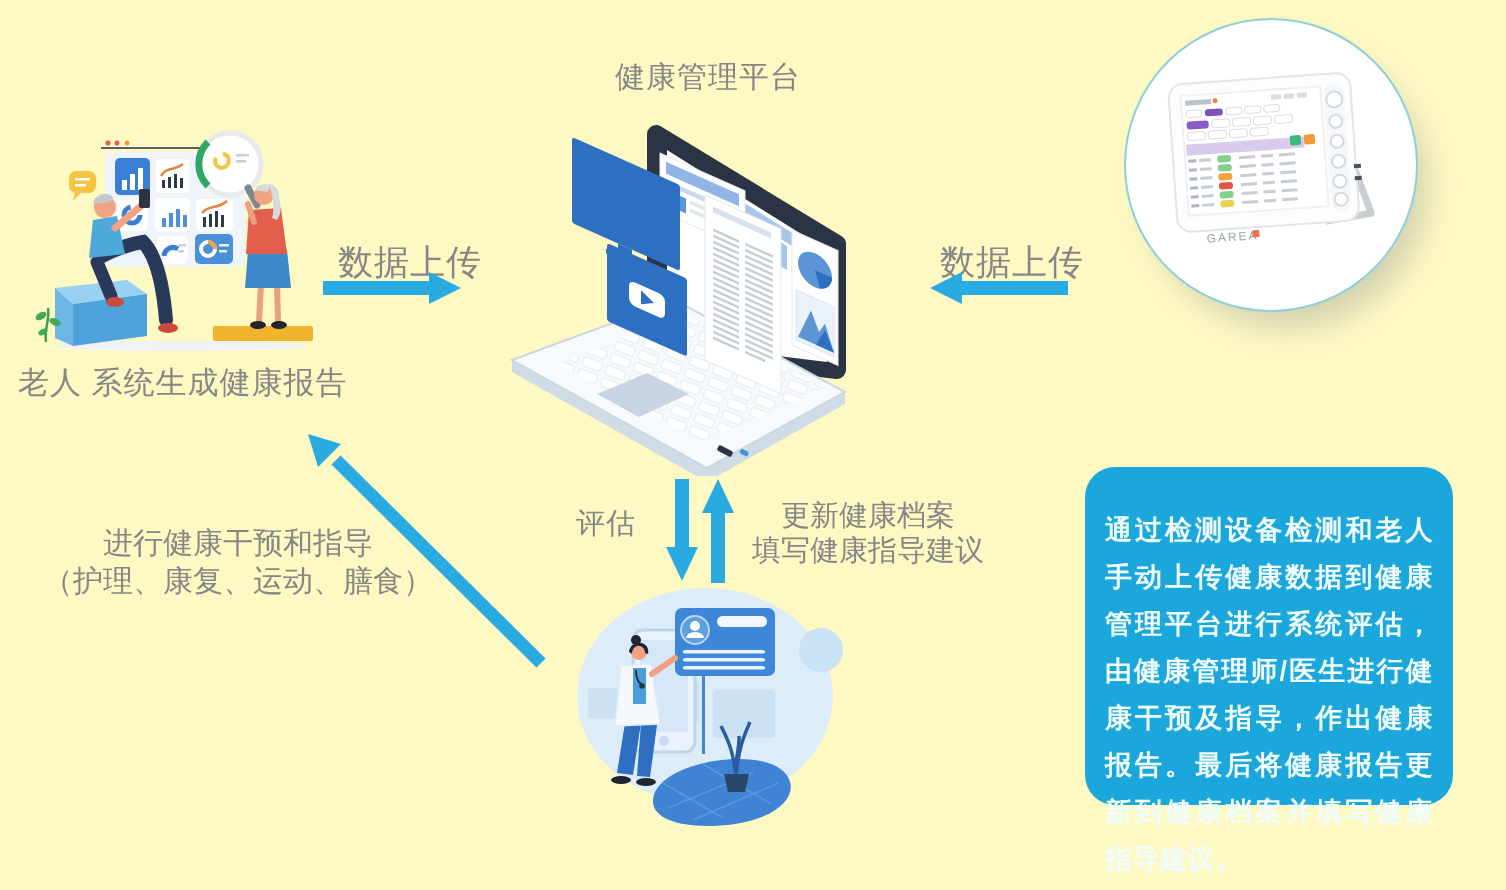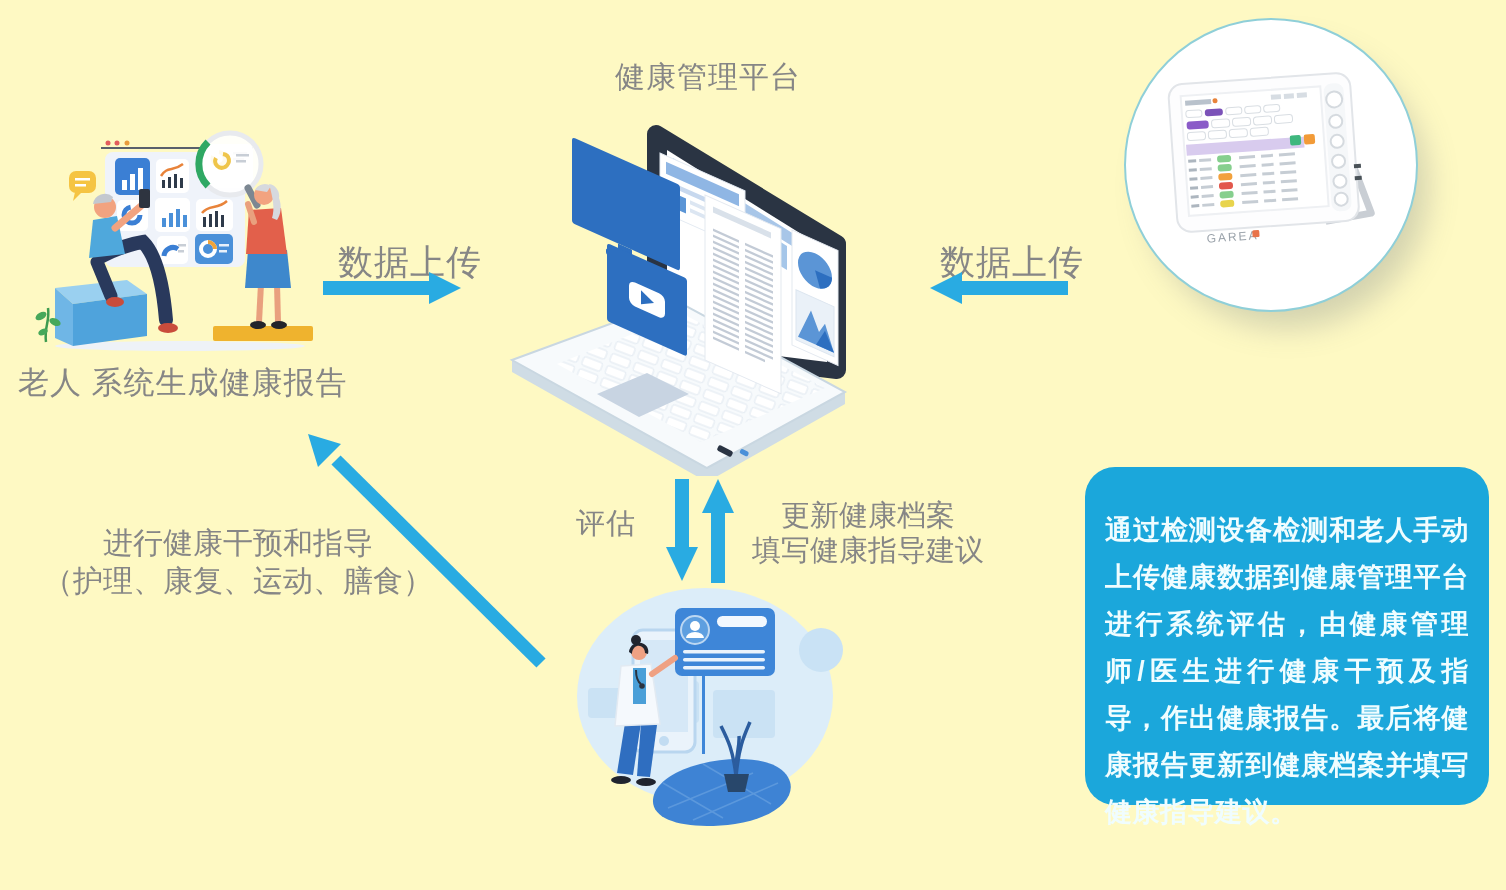--- a/index.html
+++ b/index.html
@@ -16,7 +16,7 @@
   .update-label{font-size:29px;line-height:35px;text-align:center;white-space:nowrap;}
   .intervention-label{font-size:30px;line-height:38px;text-align:center;white-space:nowrap;}
   .info-box{
-    position:absolute;left:1085px;top:467px;width:404px;height:338px;
+    position:absolute;left:1085px;top:467px;width:368px;height:338px;
     background:#1BA7DB;border-radius:30px;box-sizing:border-box;
     padding:40px 20px 0 20px;
   }

